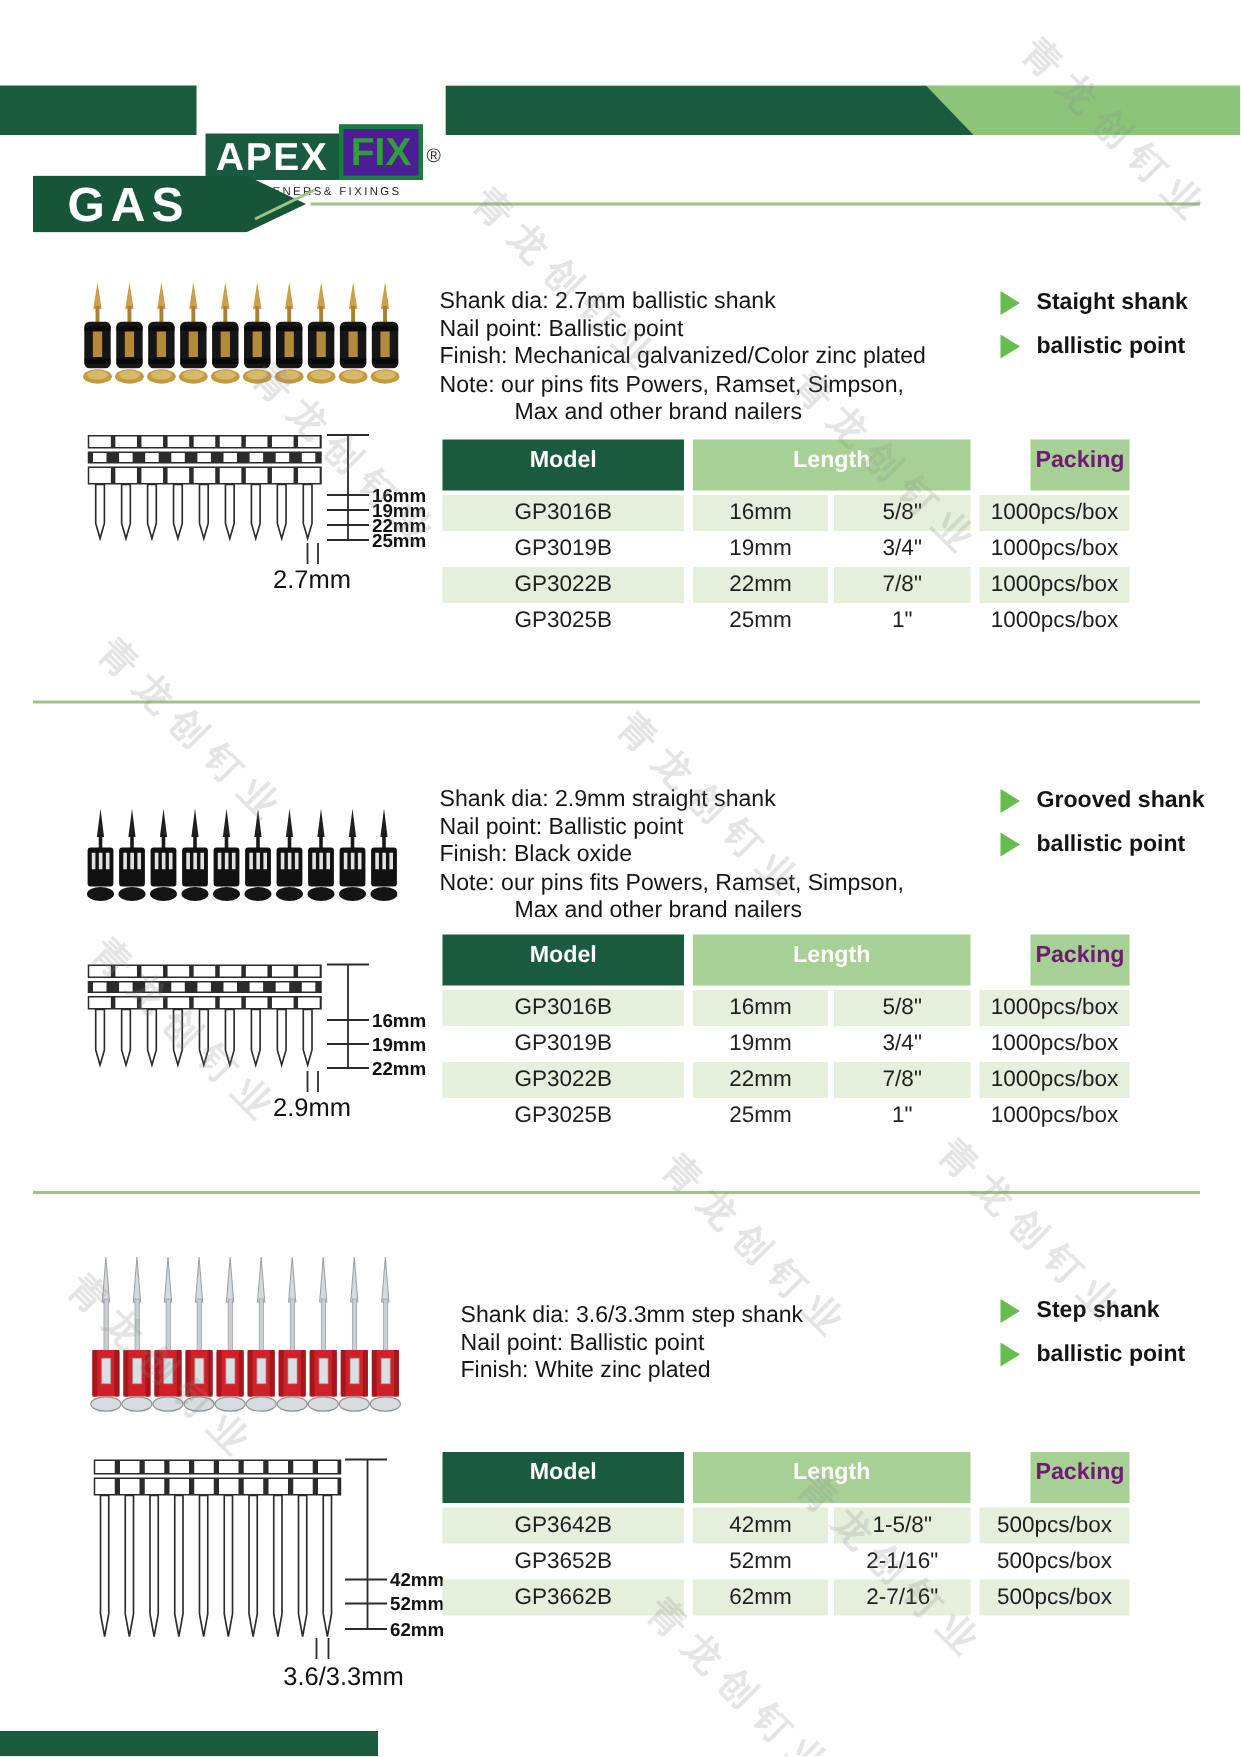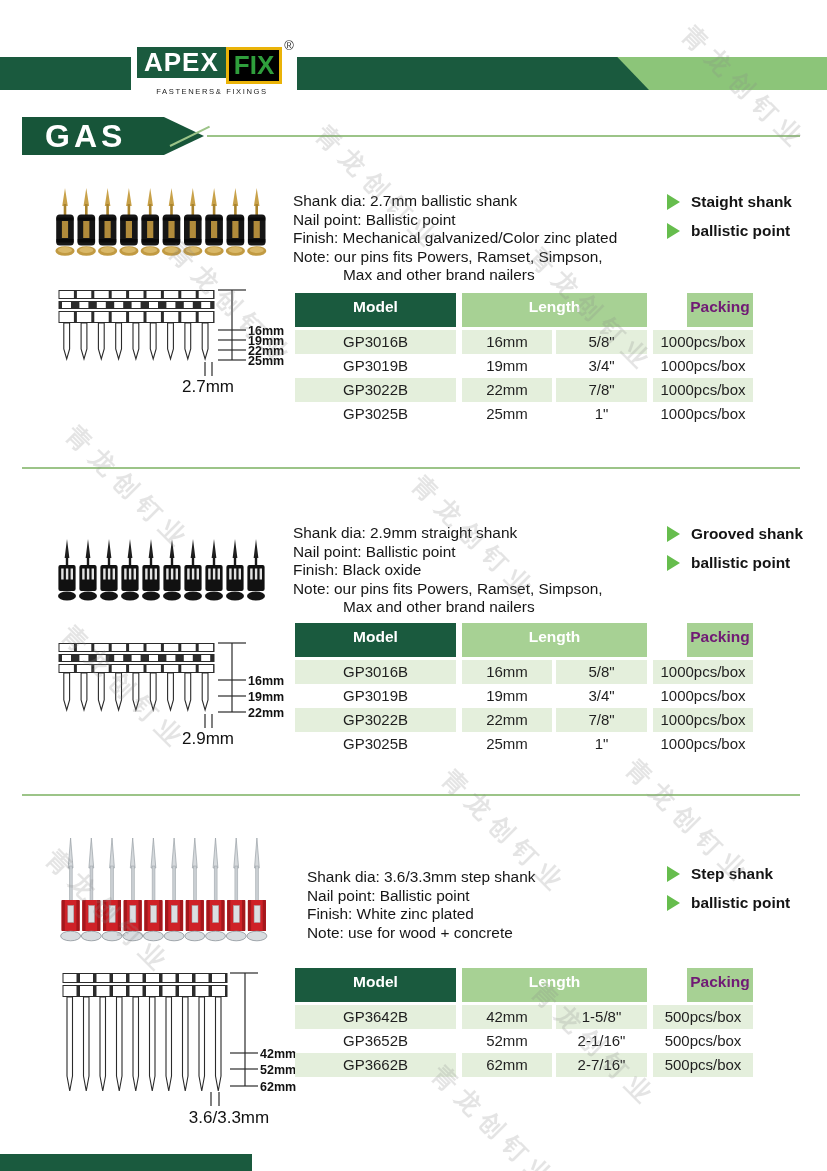--- a/index.html
+++ b/index.html
@@ -12,7 +12,7 @@
   .bar-right-dark{position:absolute;left:0;top:0;width:352px;height:33px;background:#1a5a3e;
         clip-path:polygon(0 0,91% 0,100% 100%,0 100%);}
   .logo{position:absolute;left:137px;top:47px;width:160px;}
-  .lg-row{display:flex;align-items:flex-start;height:37px;}
+  .lg-row{display:flex;align-items:flex-end;height:37px;margin-top:36px;}
   .lg-apex{background:#1a5a3e;color:#fff;font-weight:bold;font-size:26px;letter-spacing:1px;
         display:flex;align-items:center;padding:0 7px;}
   .lg-fix{background:#000000;border:3px solid #eab308;color:#2f9e3c;font-weight:bold;font-size:26px;

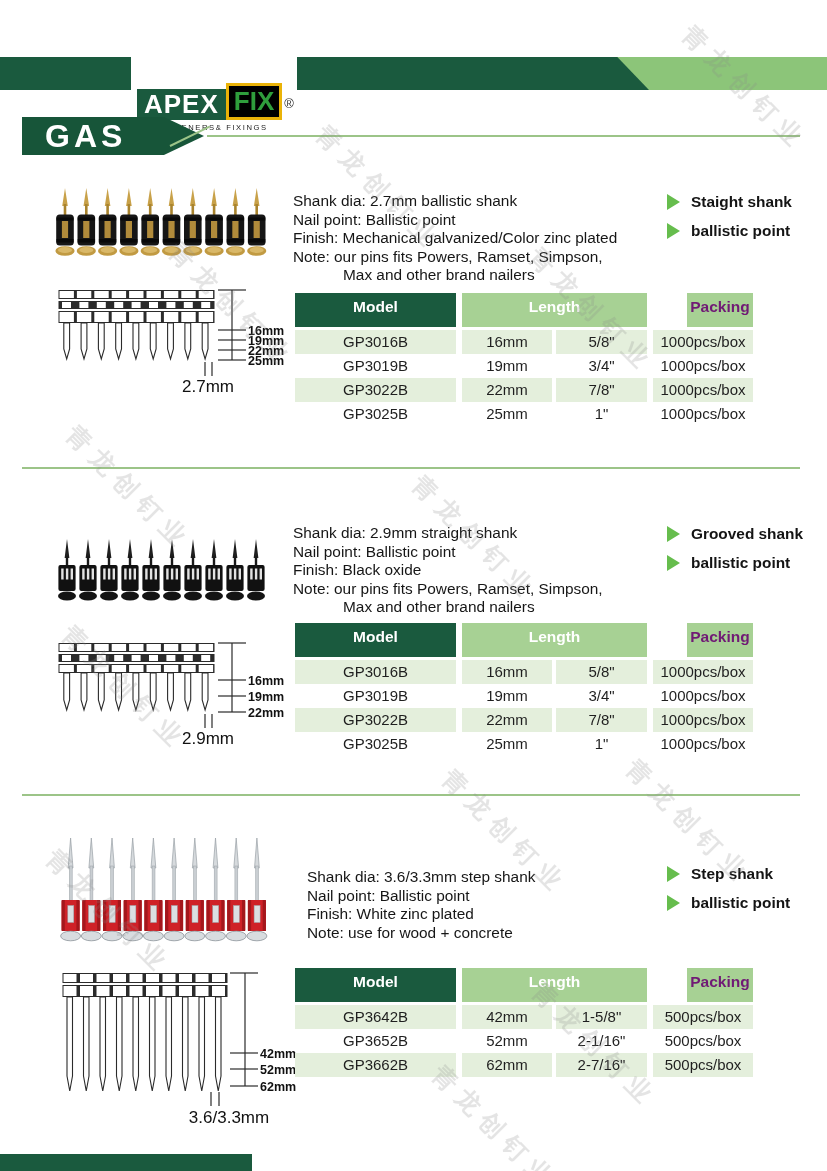--- a/index.html
+++ b/index.html
@@ -15,7 +15,7 @@
   .lg-row{display:flex;align-items:flex-end;height:37px;margin-top:36px;}
   .lg-apex{background:#1a5a3e;color:#fff;font-weight:bold;font-size:26px;letter-spacing:1px;
         display:flex;align-items:center;padding:0 7px;}
-  .lg-fix{background:#000000;border:3px solid #eab308;color:#2f9e3c;font-weight:bold;font-size:26px;
+  .lg-fix{background:#4c1d95;border:3px solid #15803d;color:#2f9e3c;font-weight:bold;font-size:26px;
         display:flex;align-items:center;padding:0 5px;box-sizing:border-box;}
   .lg-reg{font-size:13px;color:#333;position:relative;top:-9px;margin-left:2px;}
   .lg-tag{font-size:7.6px;letter-spacing:1.6px;color:#222;margin-top:3px;text-align:center;width:150px;white-space:nowrap;}

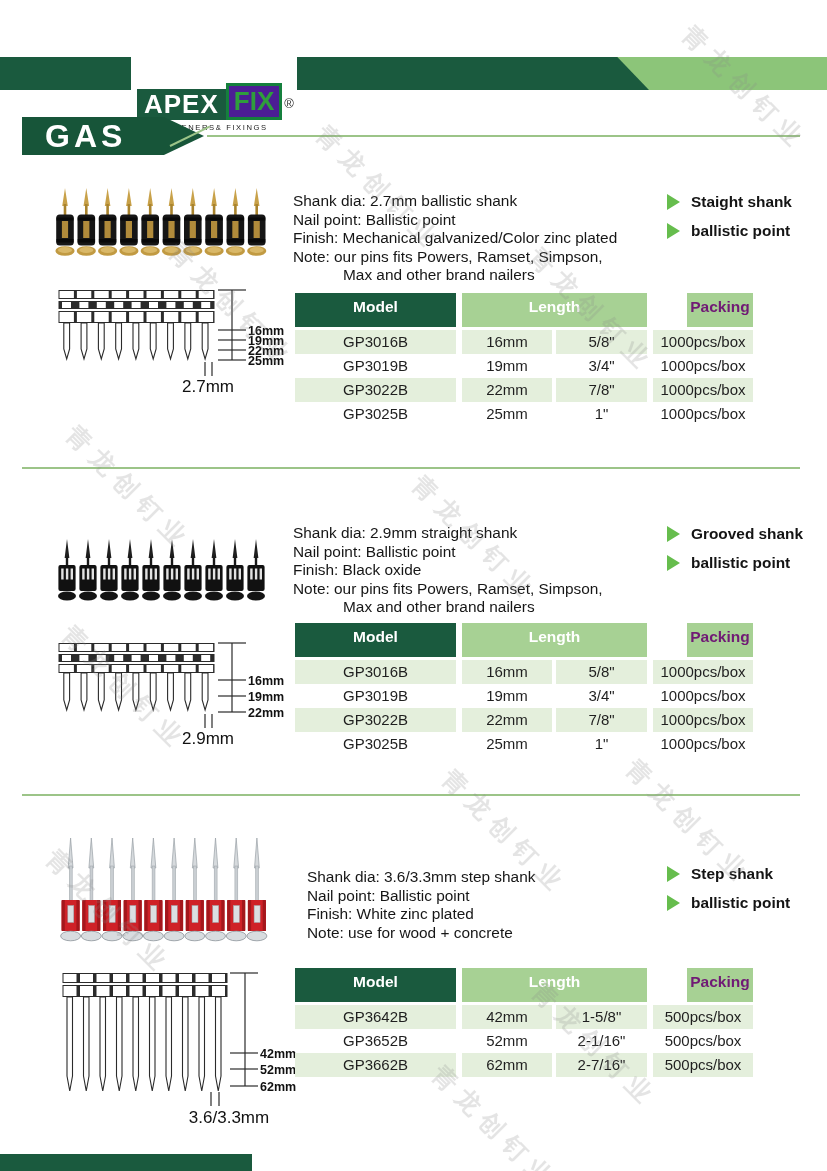--- a/index.html
+++ b/index.html
@@ -351,7 +351,6 @@
       <div class="spec-line">Shank dia: 3.6/3.3mm step shank</div>
       <div class="spec-line">Nail point: Ballistic point</div>
       <div class="spec-line">Finish: White zinc plated</div>
-      <div class="spec-line">Note: use for wood + concrete</div>
     </div>
 
     <div class="features" style="left:667px;top:49px;">

